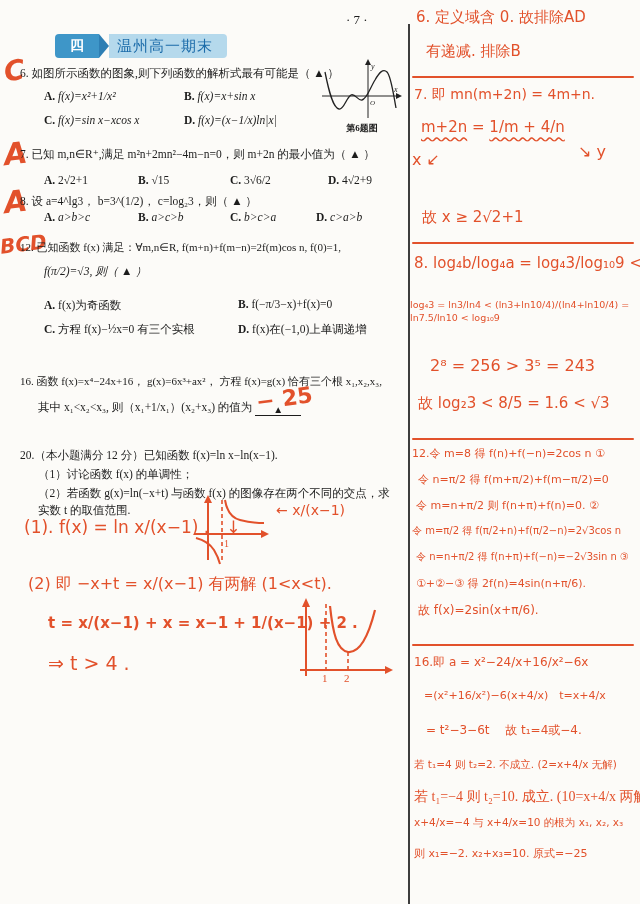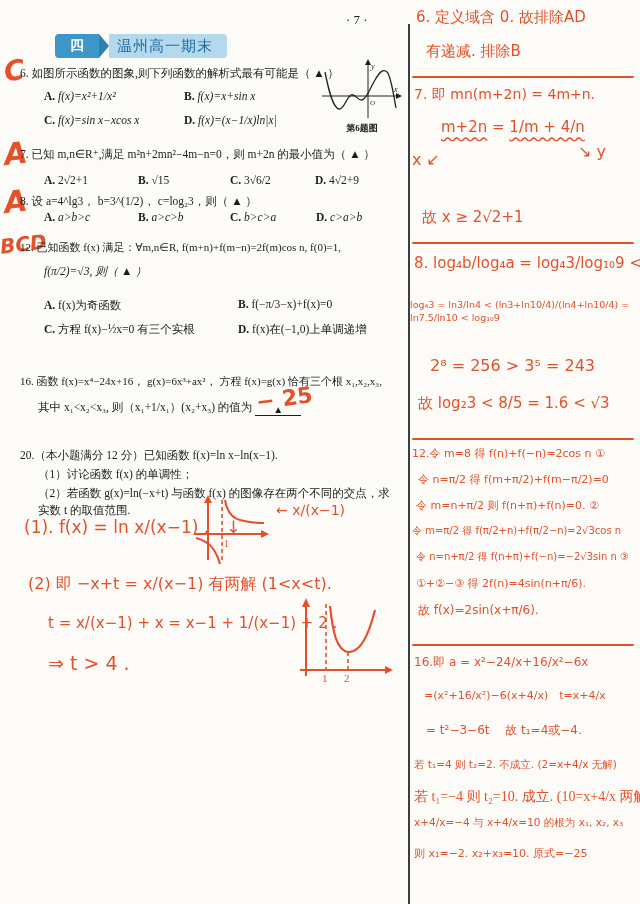--- a/index.html
+++ b/index.html
@@ -141,7 +141,7 @@
   <div class="abs sep" style="left:2px;top:76px;width:222px;"></div>
 
   <span class="abs nowrap" style="left:4px;top:86px;font-size:14px;">7. 即 mn(m+2n) = 4m+n.</span>
-  <span class="abs nowrap" style="left:31px;top:118px;font-size:15px;">
+  <span class="abs nowrap" style="left:11px;top:118px;font-size:15px;">
     <span class="wavy">m+2n</span><span> = </span><span class="wavy">1/m + 4/n</span>
   </span>
   <span class="abs nowrap" style="left:2px;top:150px;font-size:16px;">x ↙</span>

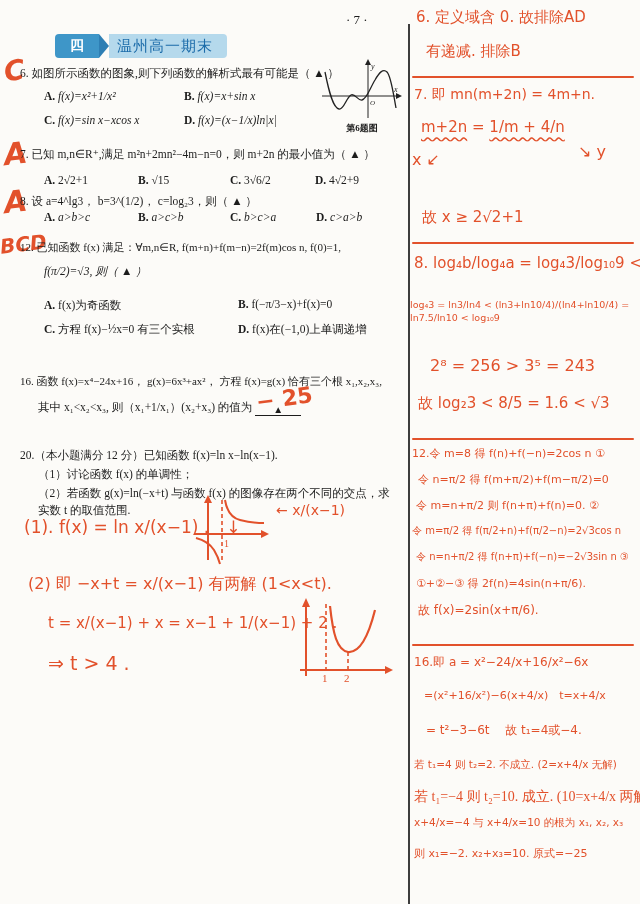--- a/index.html
+++ b/index.html
@@ -71,7 +71,7 @@
   <span class="abs printed opt nowrap" style="left:44px;top:174px;"><b>A.</b> <span>2√2+1</span></span>
   <span class="abs printed opt nowrap" style="left:138px;top:174px;"><b>B.</b> <span>√15</span></span>
   <span class="abs printed opt nowrap" style="left:230px;top:174px;"><b>C.</b> <span>3√6/2</span></span>
-  <span class="abs printed opt nowrap" style="left:315px;top:174px;"><b>D.</b> <span>4√2+9</span></span>
+  <span class="abs printed opt nowrap" style="left:328px;top:174px;"><b>D.</b> <span>4√2+9</span></span>
 
   <span class="abs hw mark" style="left:4px;top:184px;font-size:30px;">A</span>
   <span class="abs printed nowrap" style="left:20px;top:194px;font-size:11.5px;">8. 设 a=4^lg3， b=3^(1/2)， c=log₂3，则（ ▲ ）</span>

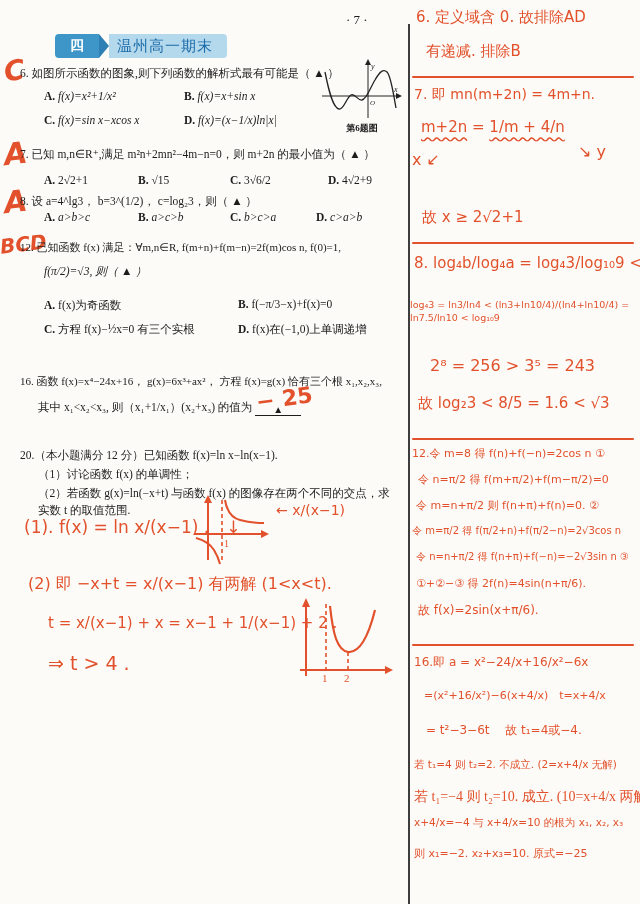--- a/index.html
+++ b/index.html
@@ -114,7 +114,7 @@
   <span class="abs hw nowrap" style="left:276px;top:502px;font-size:14px;">← x/(x−1)</span>
 
   <span class="abs hw nowrap" style="left:28px;top:574px;font-size:16px;">(2) 即 −x+t = x/(x−1) 有两解 (1&lt;x&lt;t).</span>
-  <span class="abs hw nowrap" style="left:48px;top:614px;font-size:15px;">t = x/(x−1) + x = x−1 + 1/(x−1) + 2 .</span>
+  <span class="abs hw nowrap" style="left:48px;top:614px;font-size:15px;font-weight:bold;">t = x/(x−1) + x = x−1 + 1/(x−1) + 2 .</span>
   <span class="abs hw nowrap" style="left:48px;top:652px;font-size:19px;">⇒ t &gt; 4 .</span>
 
   <svg class="abs" style="left:296px;top:596px;" width="100" height="88" viewBox="0 0 100 88">

